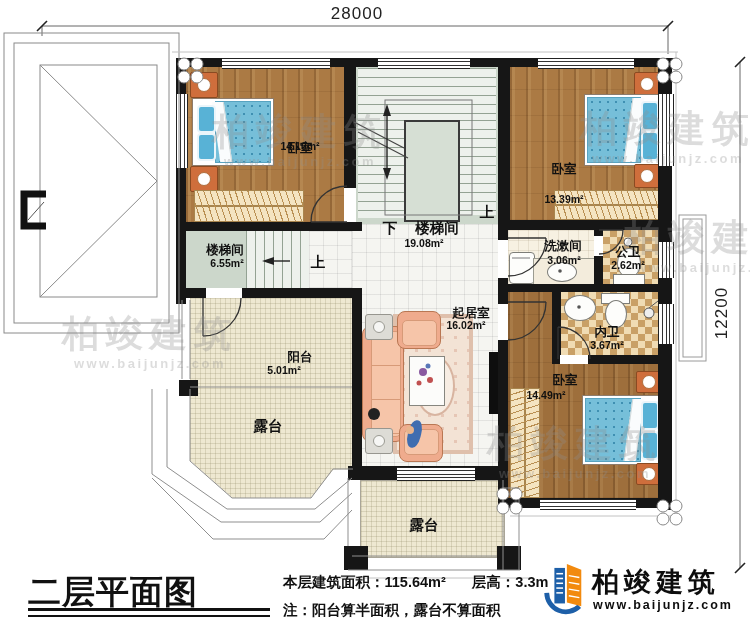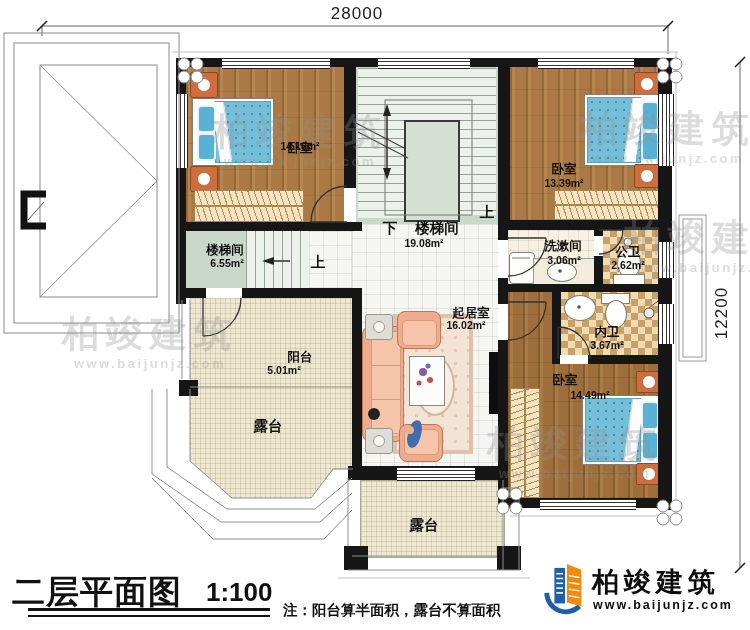--- a/index.html
+++ b/index.html
@@ -341,7 +341,7 @@
   <div class="rm" style="left:300px;top:148px">卧室</div>
   <div class="ar" style="left:300px;top:146px">14.10m²</div>
   <div class="rm" style="left:564px;top:169px">卧室</div>
-  <div class="ar" style="left:564px;top:183px">13.39m²</div>
+  <div class="ar" style="left:564px;top:199px">13.39m²</div>
   <div class="rm" style="left:565px;top:380px">卧室</div>
   <div class="ar" style="left:590px;top:395px">14.49m²</div>
   <div class="rm big" style="left:390px;top:228px">下</div>

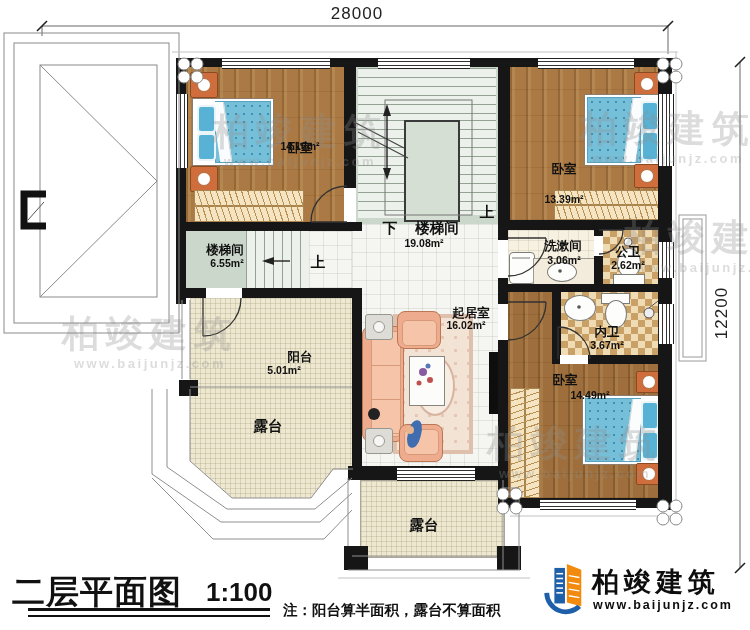--- a/index.html
+++ b/index.html
@@ -343,7 +343,7 @@
   <div class="rm" style="left:564px;top:169px">卧室</div>
   <div class="ar" style="left:564px;top:199px">13.39m²</div>
   <div class="rm" style="left:565px;top:380px">卧室</div>
-  <div class="ar" style="left:590px;top:395px">14.49m²</div>
+  <div class="ar" style="left:546px;top:395px">14.49m²</div>
   <div class="rm big" style="left:390px;top:228px">下</div>
   <div class="rm big" style="left:437px;top:228px">楼梯间</div>
   <div class="ar" style="left:424px;top:243px">19.08m²</div>

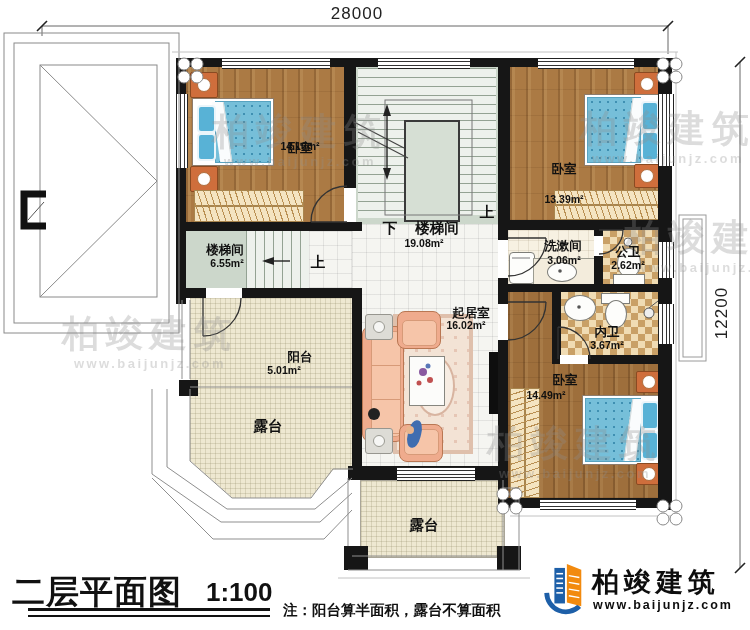--- a/index.html
+++ b/index.html
@@ -364,7 +364,7 @@
   <div class="rm big" style="left:268px;top:426px">露台</div>
   <div class="rm big" style="left:424px;top:525px">露台</div>
 
-  <div class="tb-title" style="left:12px;top:570px">二层平面图</div>
+  <div class="tb-title" style="left:28px;top:570px">二层平面图</div>
   <div class="tb-scale" style="left:206px;top:577px">1:100</div>
   <div class="tb-rule" style="left:28px;top:608px;width:242px"></div>
   <div class="info" style="left:283px;top:601px">注：阳台算半面积，露台不算面积</div>

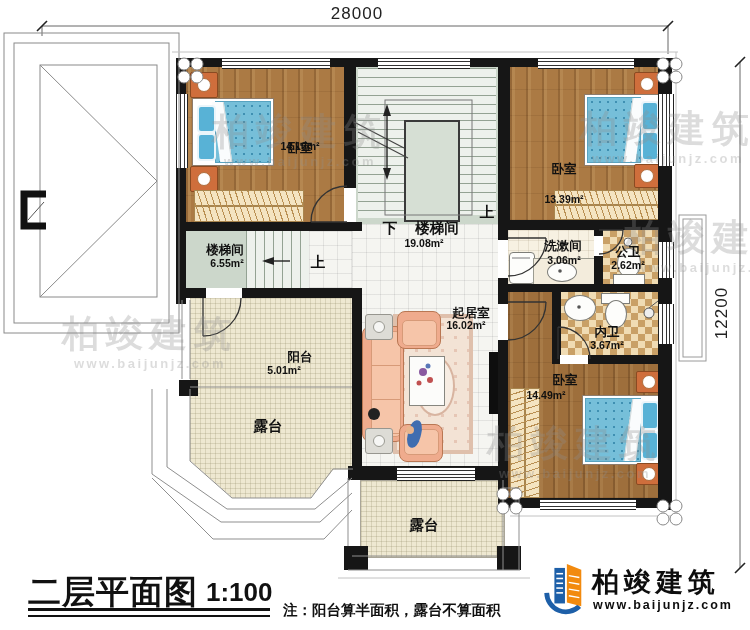--- a/index.html
+++ b/index.html
@@ -365,7 +365,6 @@
   <div class="rm big" style="left:424px;top:525px">露台</div>
 
   <div class="tb-title" style="left:28px;top:570px">二层平面图</div>
-  <div class="tb-scale" style="left:206px;top:577px">1:100</div>
   <div class="tb-rule" style="left:28px;top:608px;width:242px"></div>
   <div class="info" style="left:283px;top:601px">注：阳台算半面积，露台不算面积</div>
 

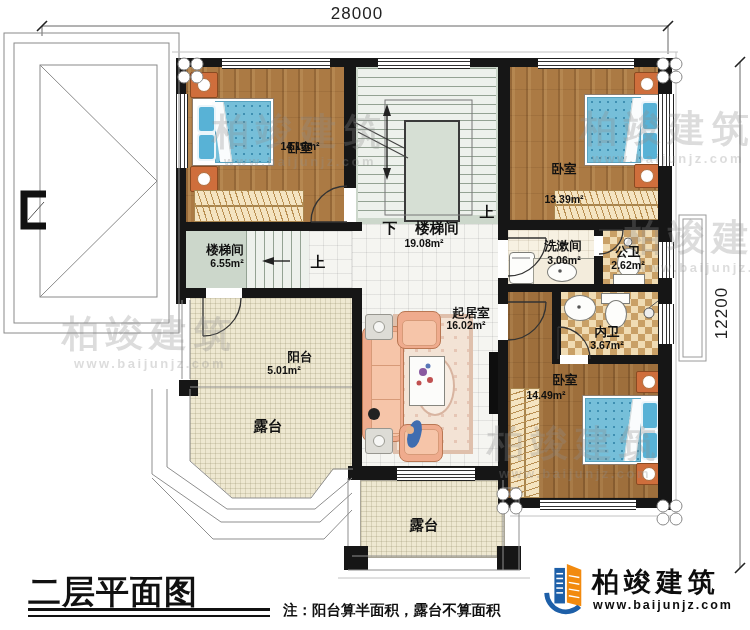--- a/index.html
+++ b/index.html
@@ -366,6 +366,11 @@
 
   <div class="tb-title" style="left:28px;top:570px">二层平面图</div>
   <div class="tb-rule" style="left:28px;top:608px;width:242px"></div>
+  <div class="info" style="left:283px;top:573px">
+    <span>本层建筑面积：</span><span>115.64m²</span>
+    <span style="display:inline-block;width:18px"></span>
+    <span>层高：</span><span>3.3m</span>
+  </div>
   <div class="info" style="left:283px;top:601px">注：阳台算半面积，露台不算面积</div>
 
   <svg class="a" style="left:540px;top:561px" width="48" height="58" viewBox="0 0 50 58">

